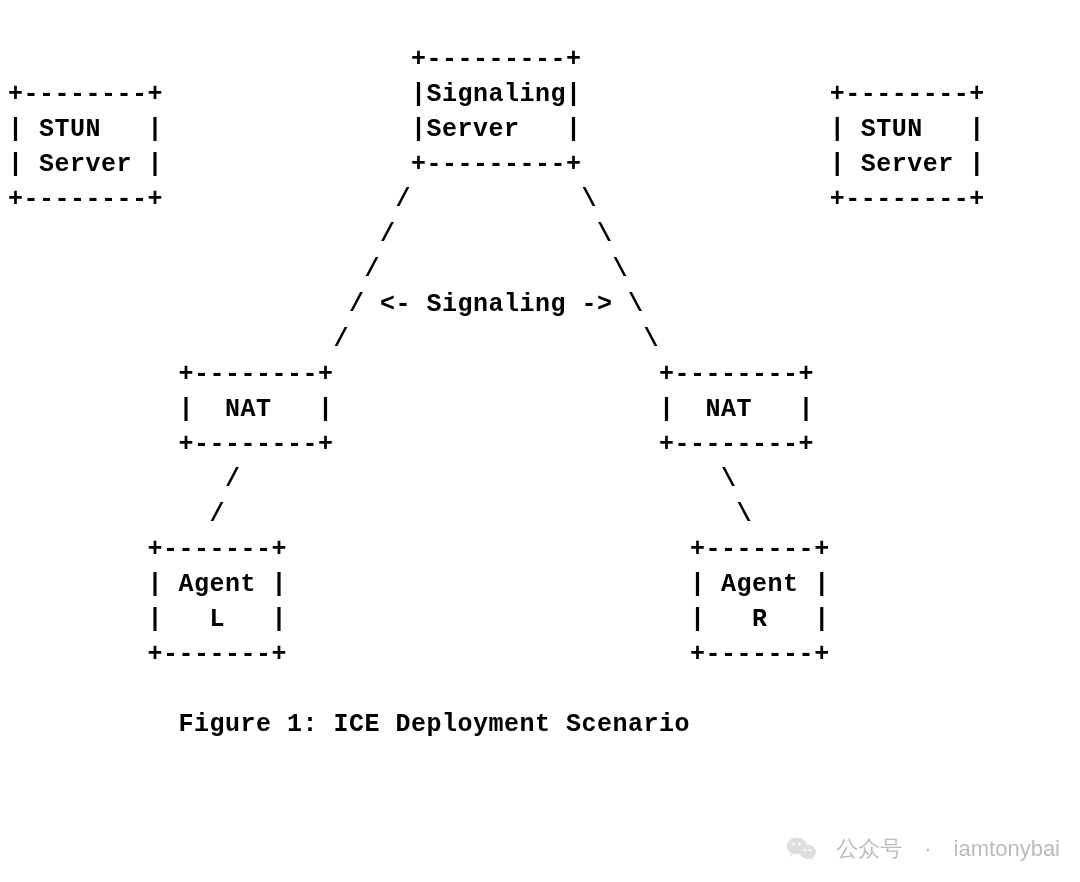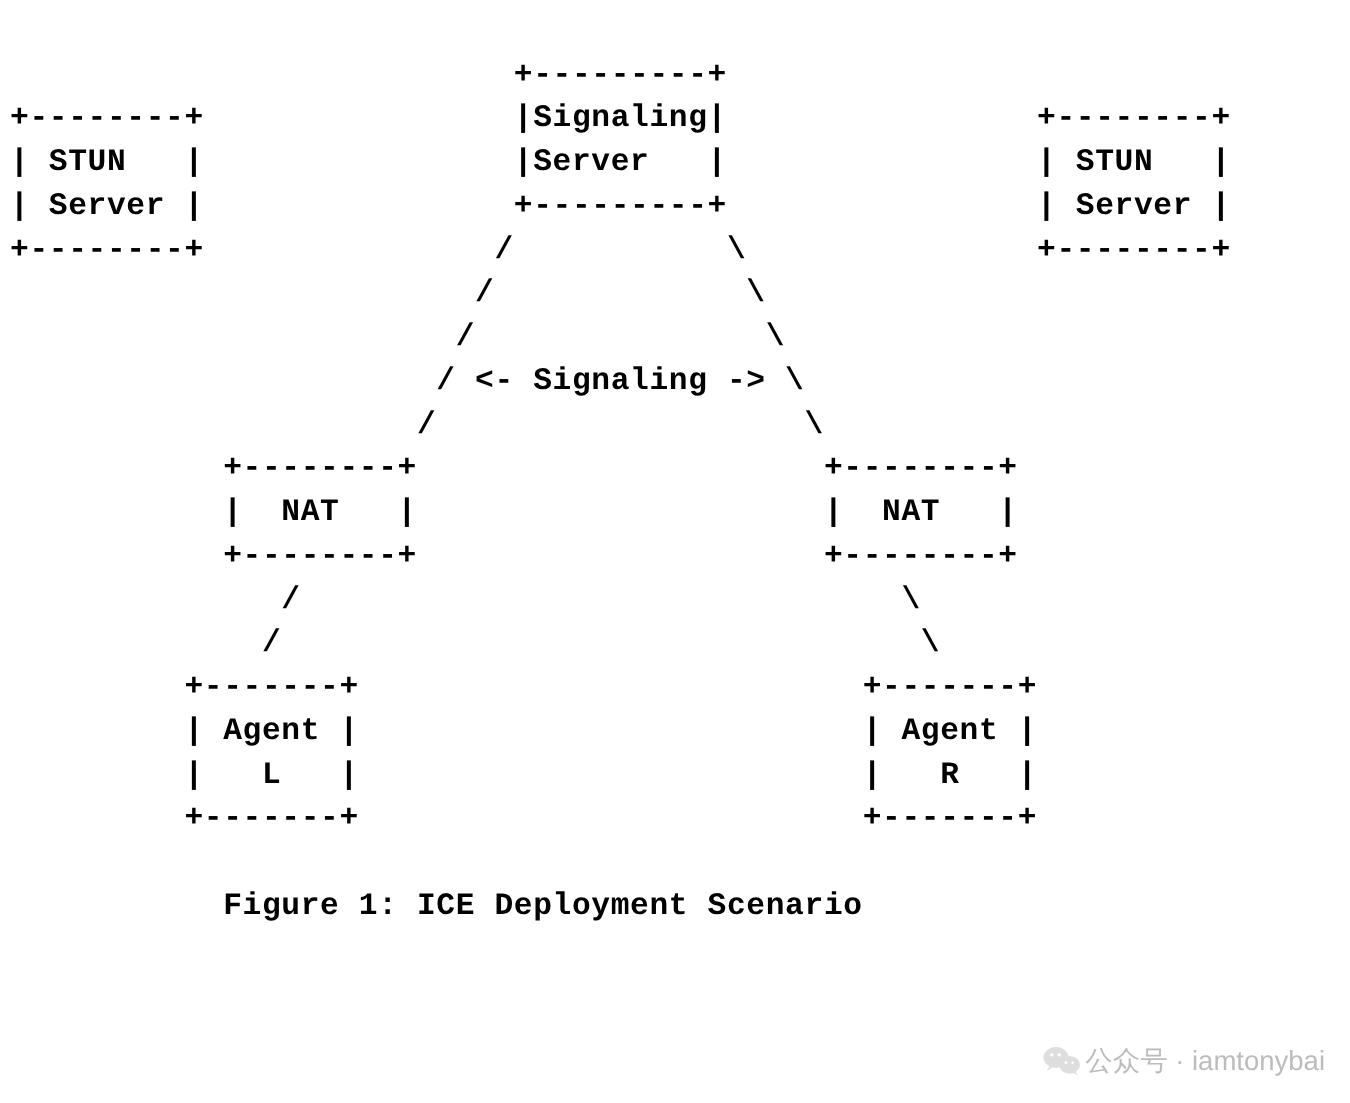--- a/index.html
+++ b/index.html
@@ -27,7 +27,7 @@
       bottom: 18px;
       display: flex;
       align-items: center;
-      gap: 4px;
+      gap: 20px;
       color: #bcbcbc;
       font-family: -apple-system, BlinkMacSystemFont, "Segoe UI", Arial, sans-serif;
       font-size: 22px;

